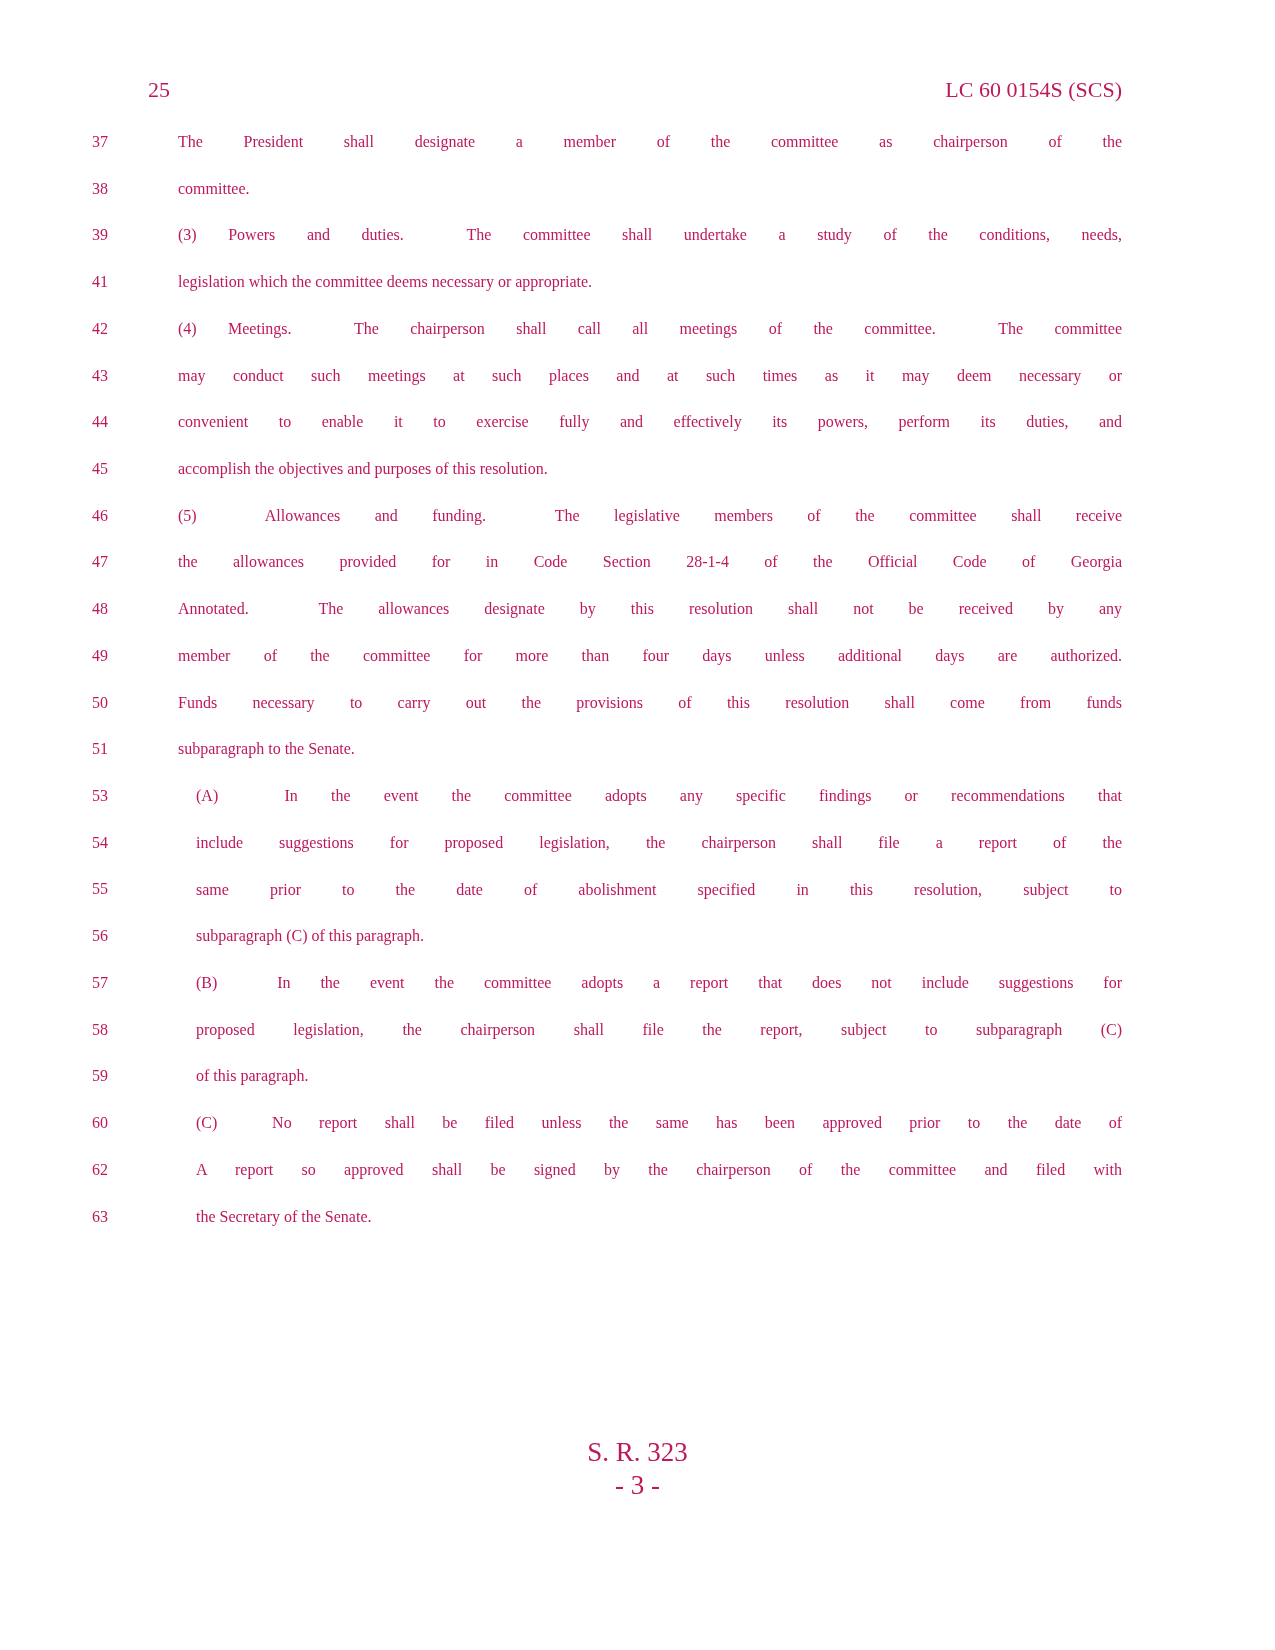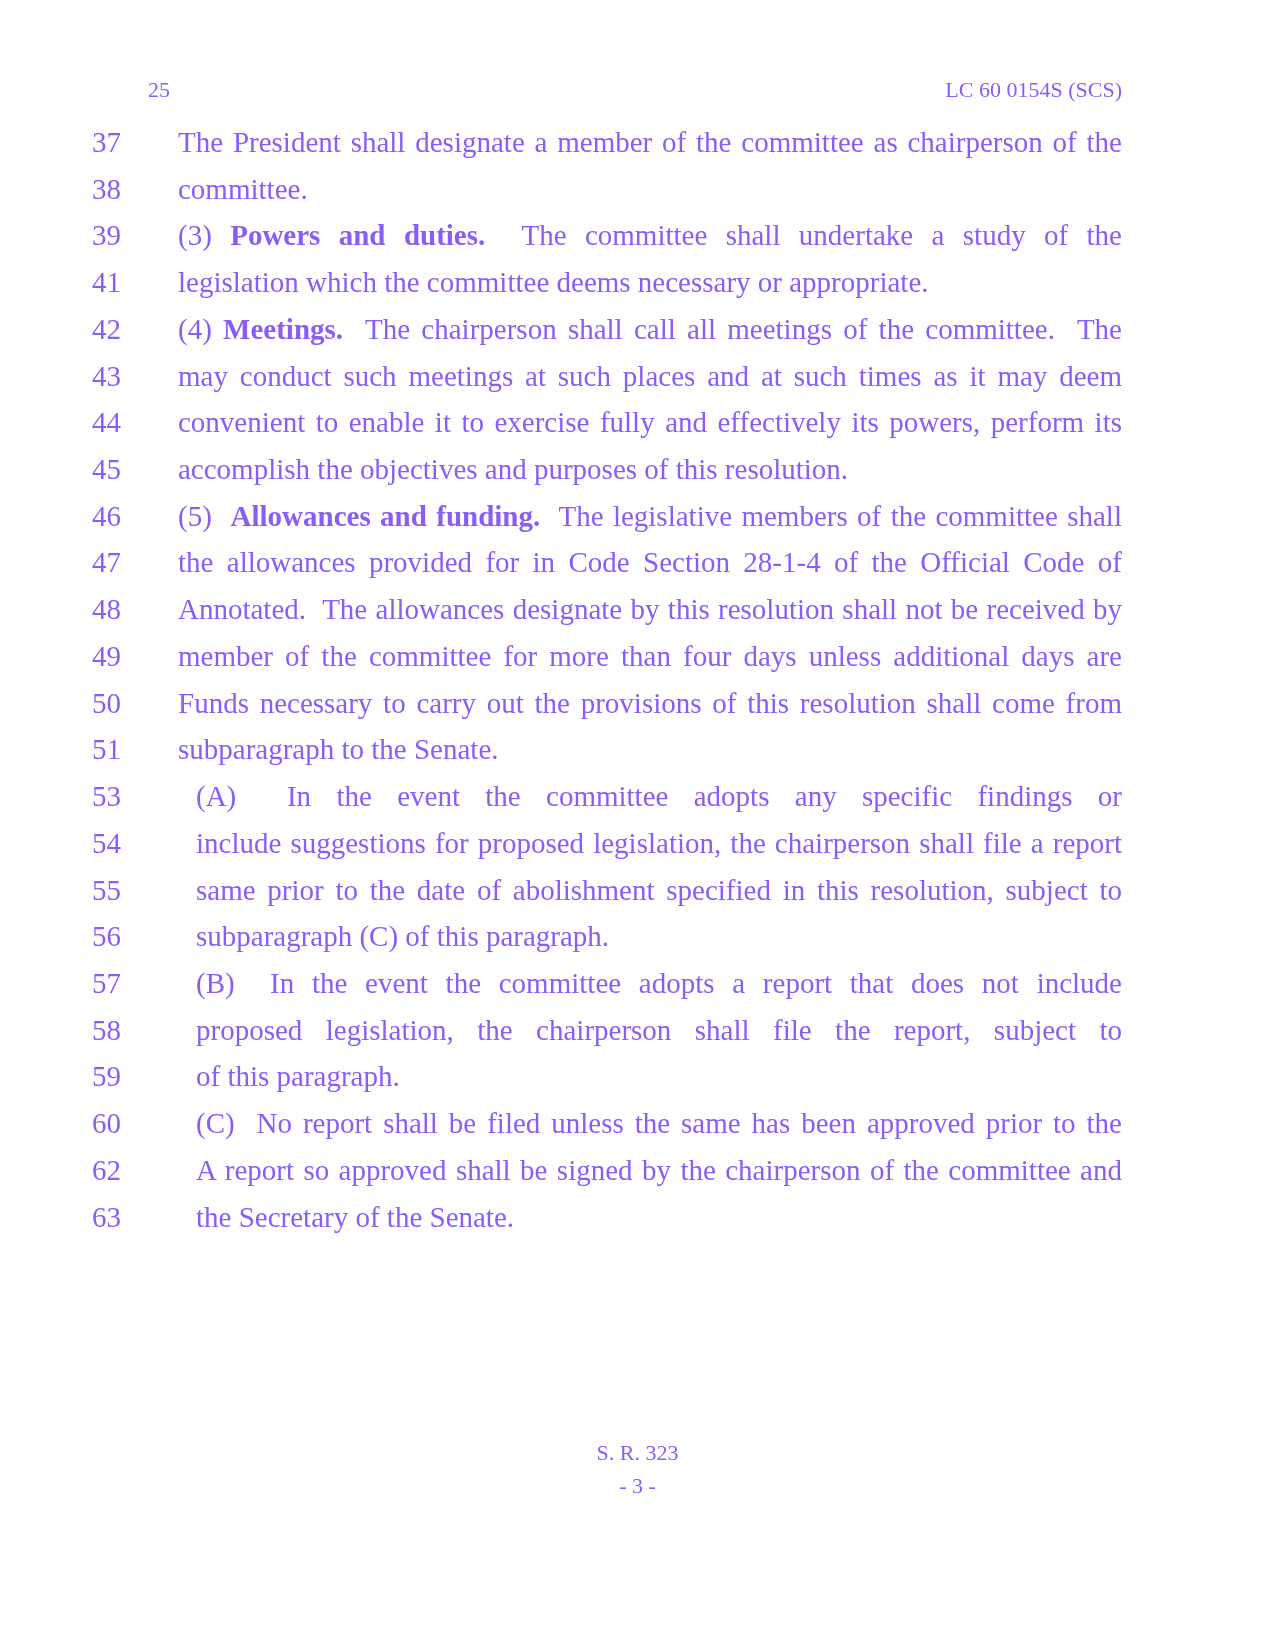--- a/index.html
+++ b/index.html
@@ -9,7 +9,7 @@
     height: 1650px;
     background: #ffffff;
     font-family: "Liberation Serif", "DejaVu Serif", serif;
-    color: #8b5cf6;
+    color: #be185d;
     margin: 0 auto;
     overflow: hidden;
   }

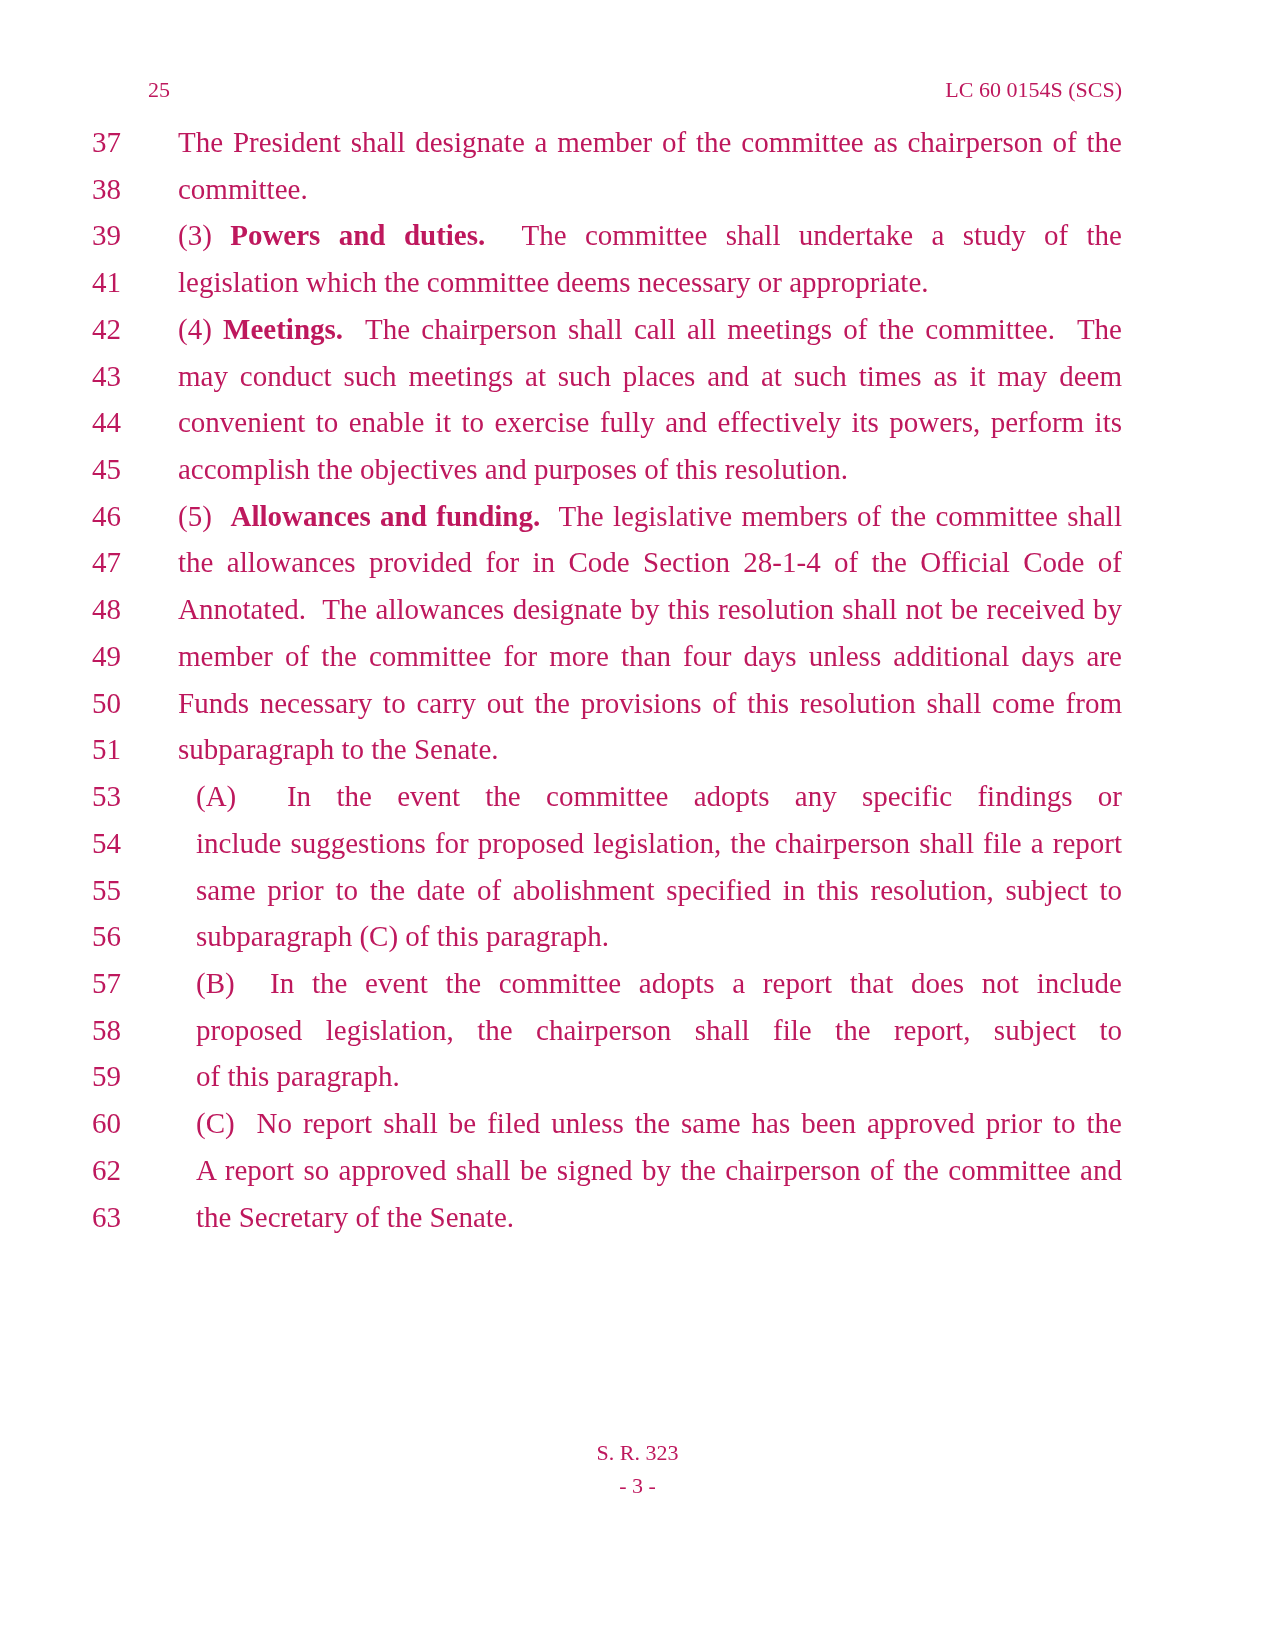--- a/index.html
+++ b/index.html
@@ -33,7 +33,8 @@
     display: flex;
     height: 46.73px;
     line-height: 46.73px;
-    font-size: 29px;
+    font-size: 16px;
+    align-items: flex-end;
   }
   .line-num {
     flex: 0 0 86px;

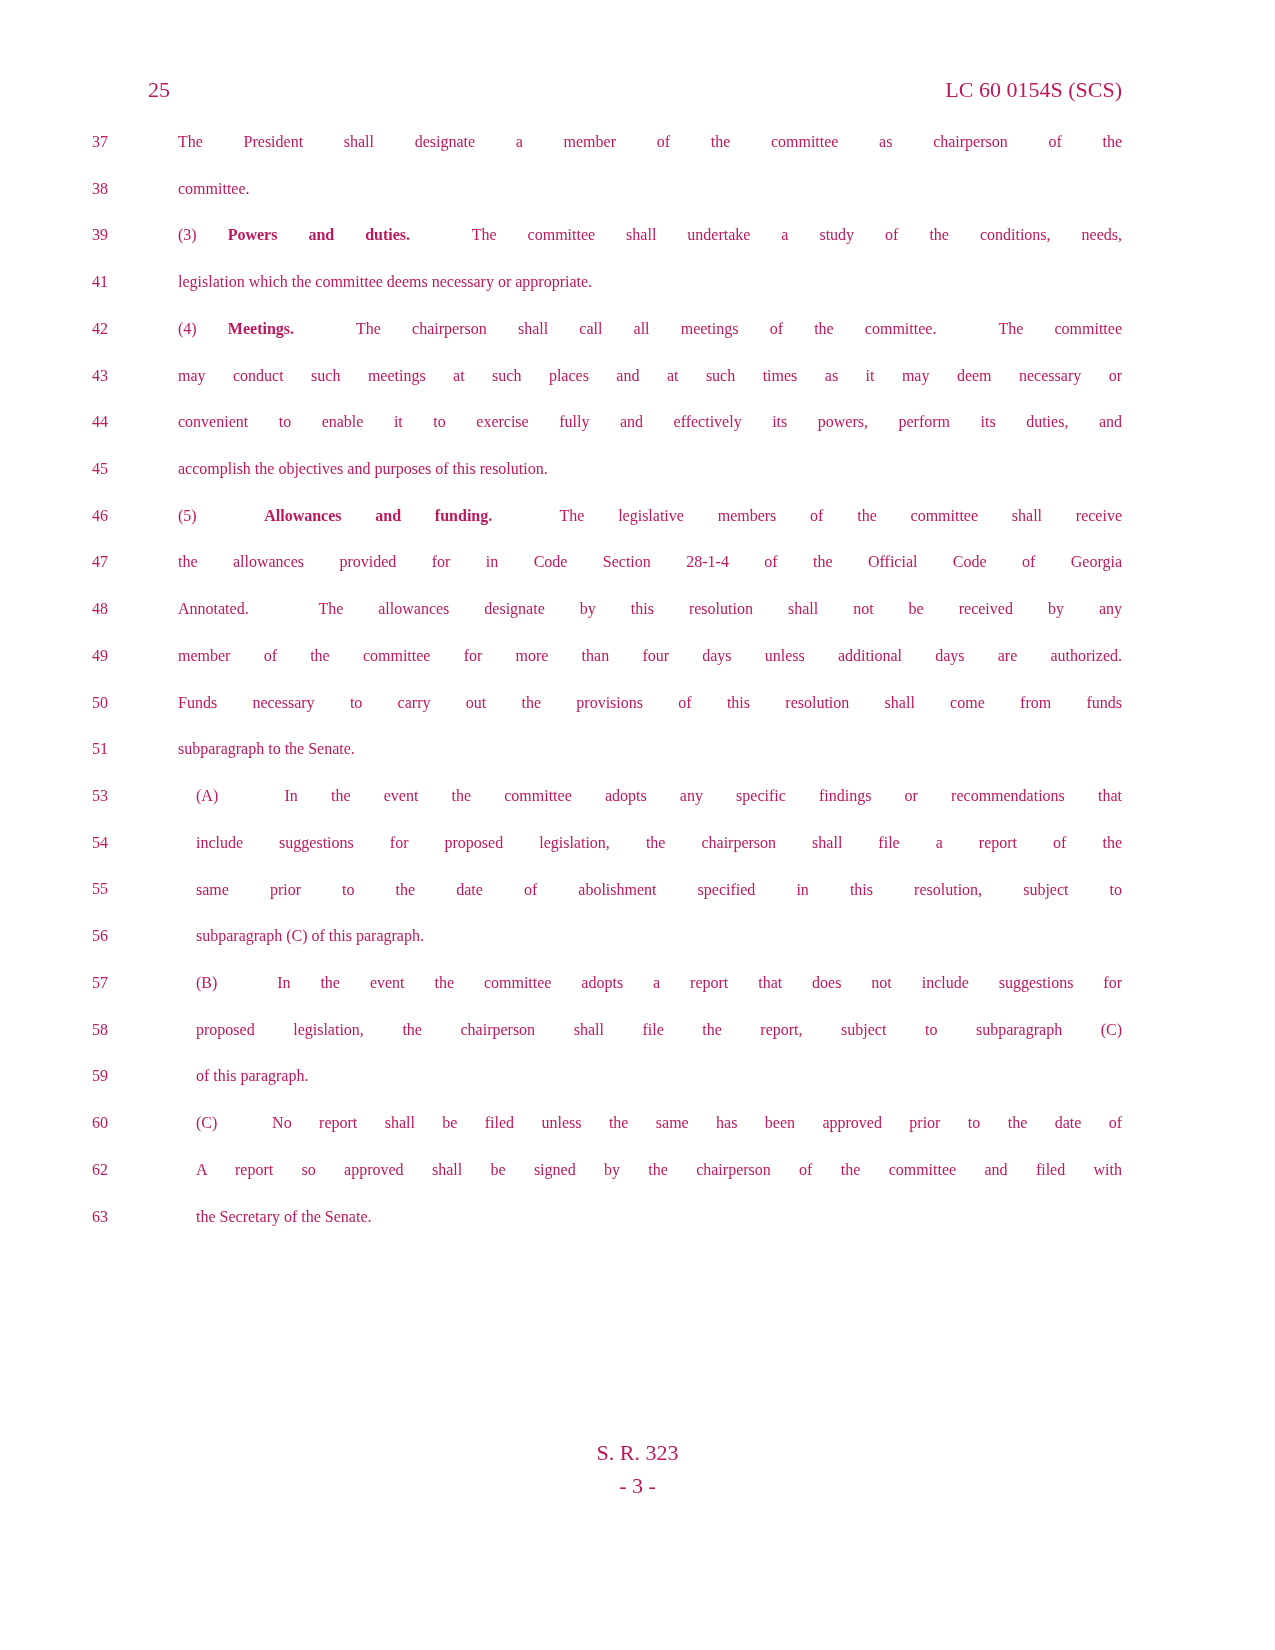--- a/index.html
+++ b/index.html
@@ -54,7 +54,7 @@
     text-align-last: justify;
   }
   .line-text.indent1 { padding-left: 18px; }
-  .bold { font-weight: bold; margin-top: 32px; }
+  .bold { font-weight: normal; margin-top: 32px; }
   .footer {
     position: absolute;
     top: 1436px;

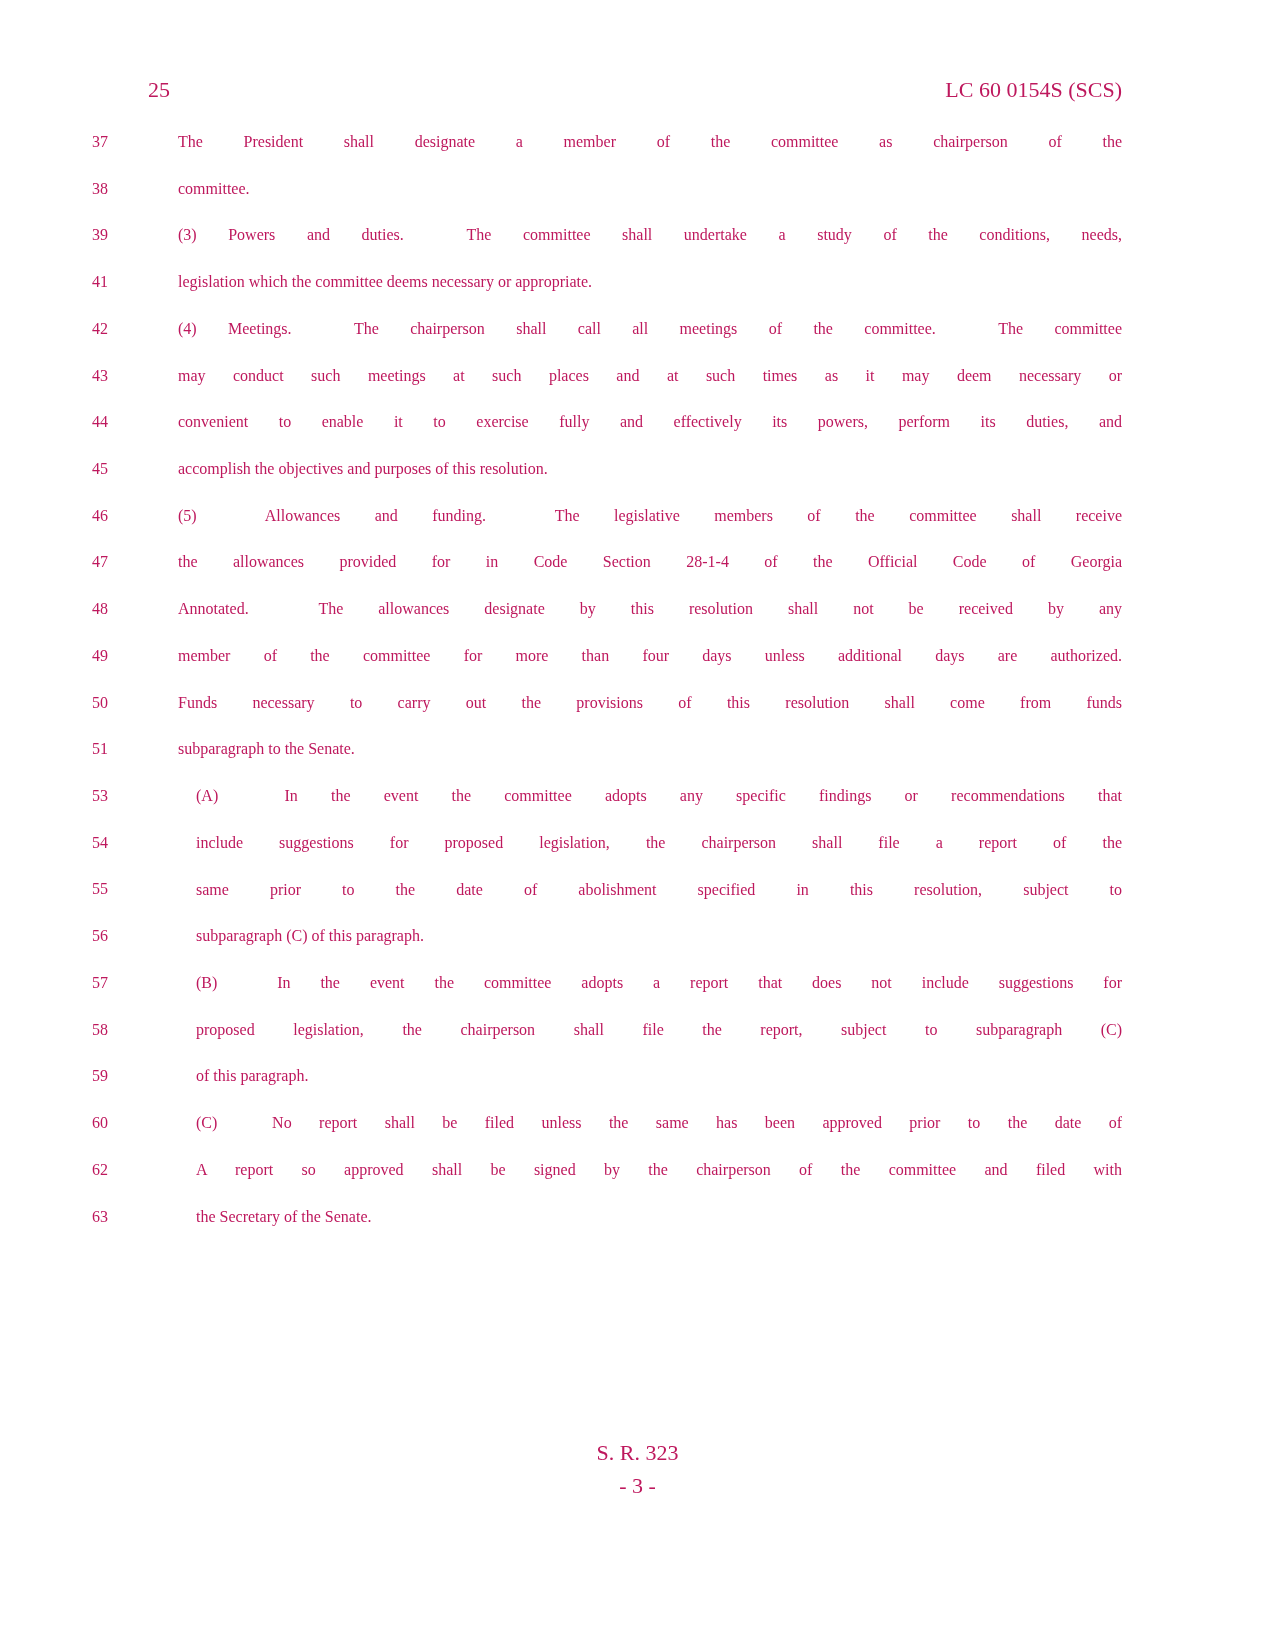--- a/index.html
+++ b/index.html
@@ -61,7 +61,7 @@
     left: 0;
     width: 1275px;
     text-align: center;
-    font-size: 22px;
+    font-size: 27px;
     line-height: 33px;
   }
 </style>

